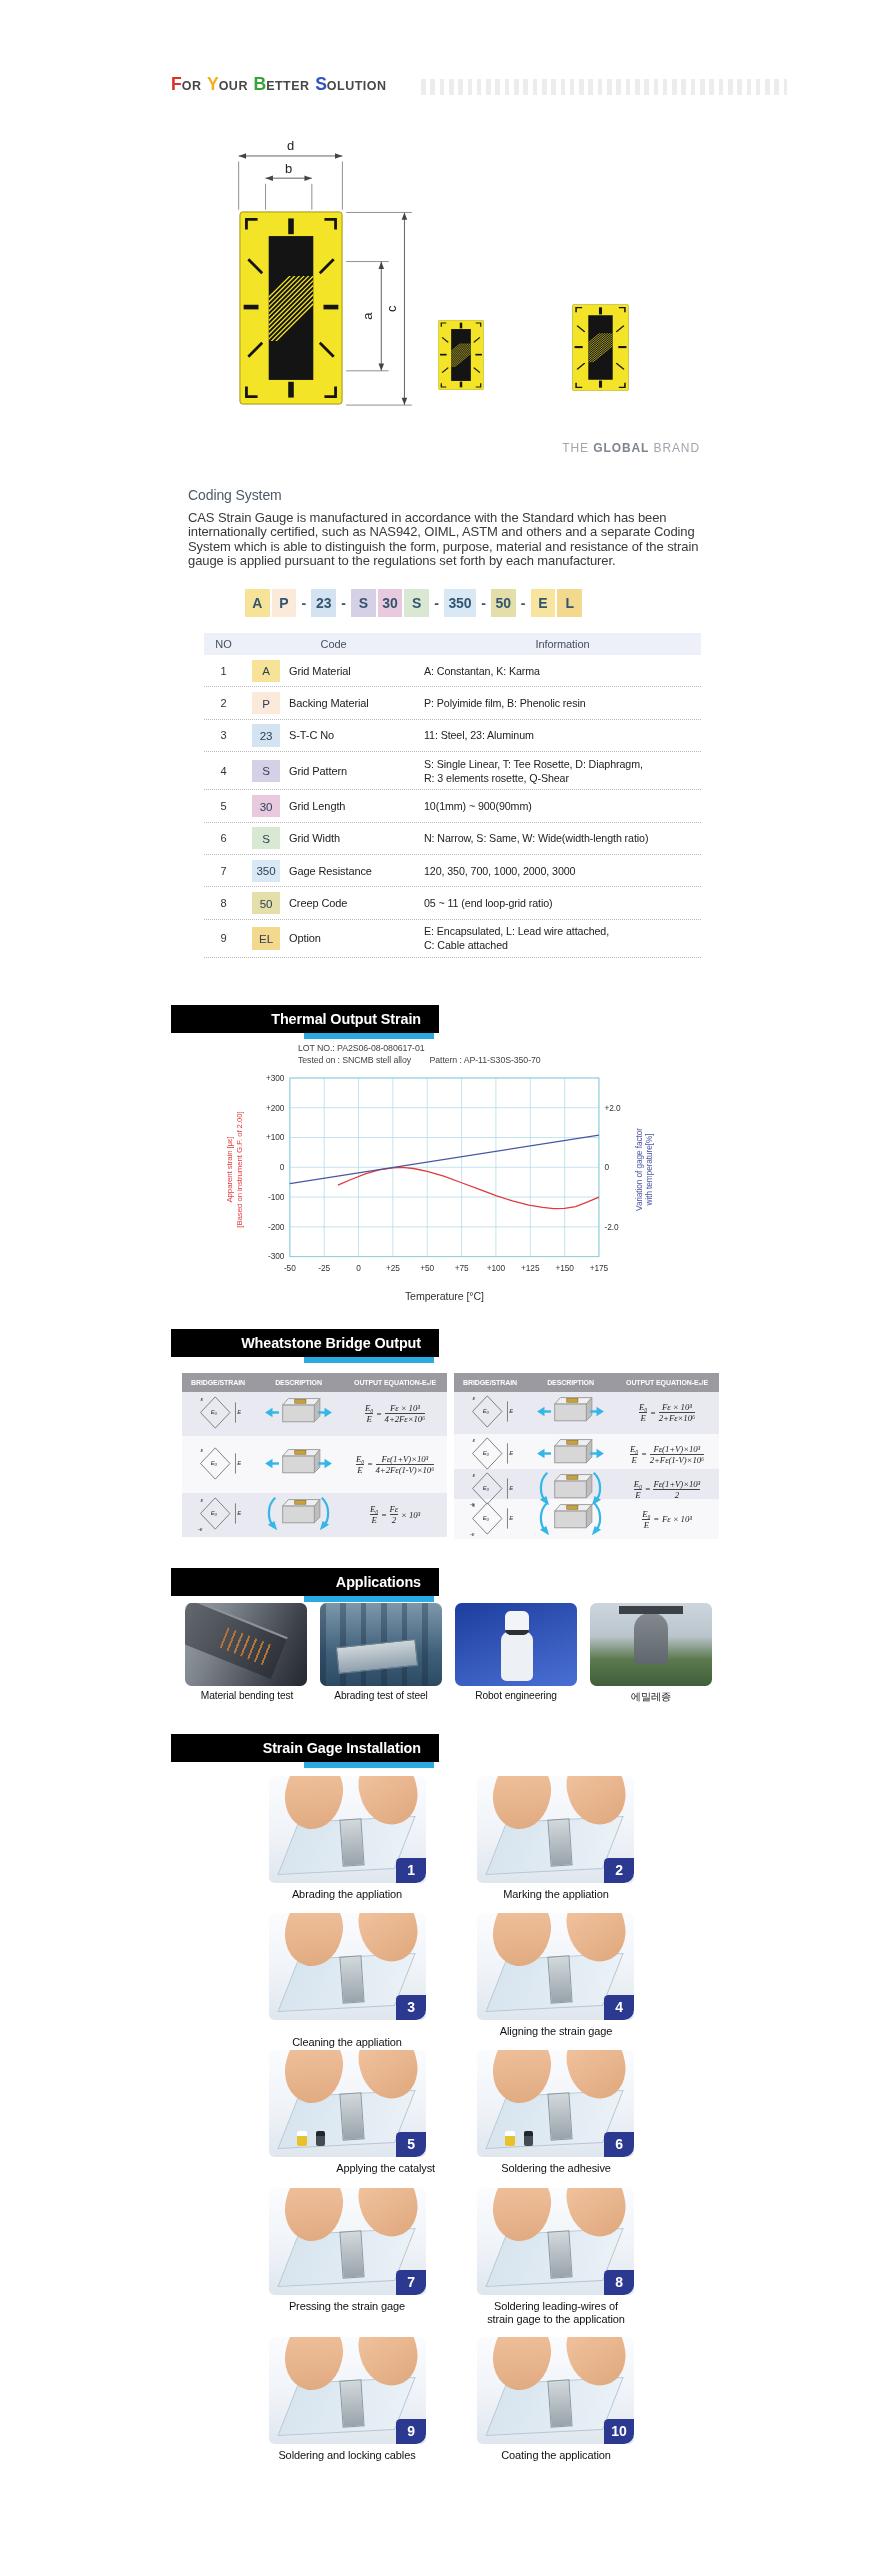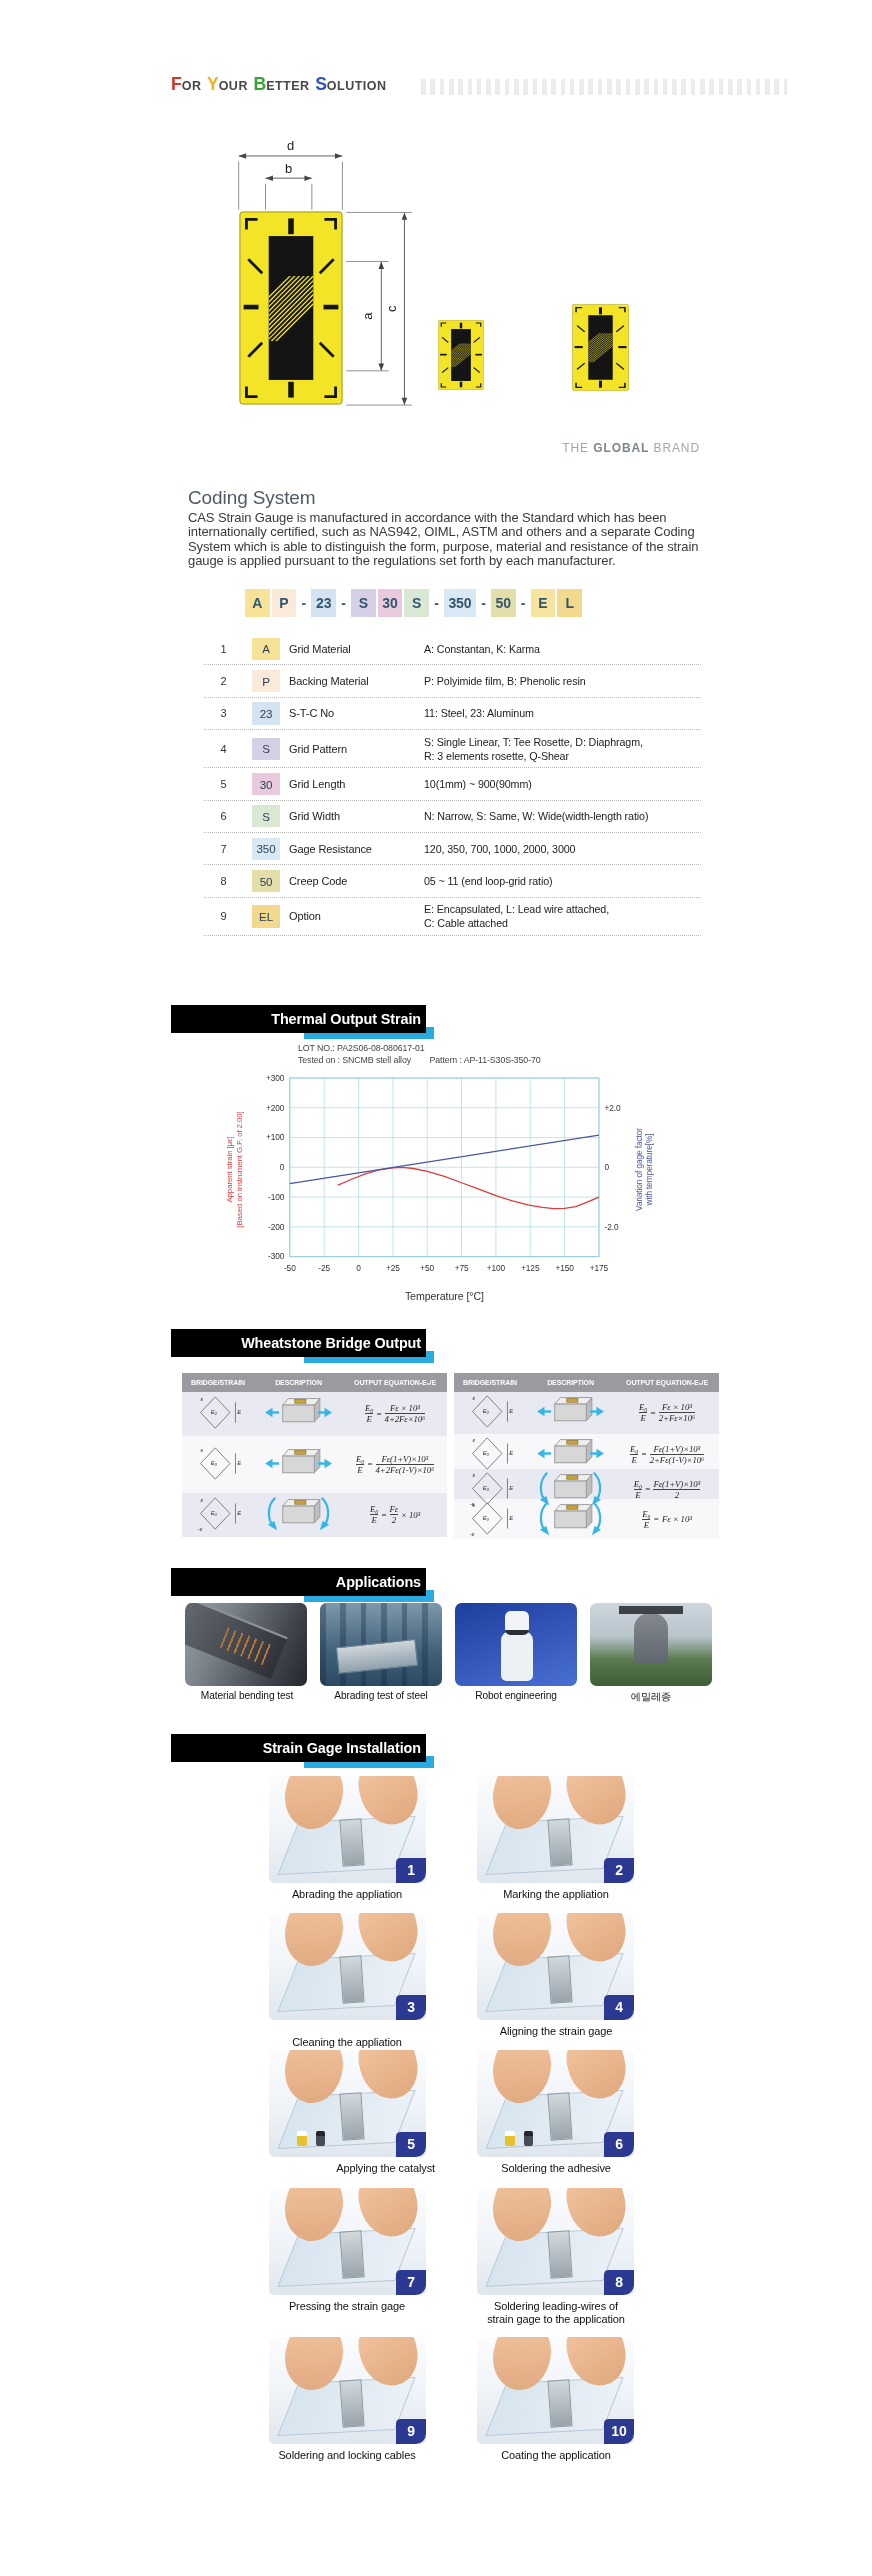--- a/index.html
+++ b/index.html
@@ -16,7 +16,7 @@
   #brand{left:500px;top:441px;width:200px;text-align:right;font-size:12px;letter-spacing:0.9px;color:#9FA6AD;}
   #brand .g{font-weight:bold;color:#7E858C;}
   
-  #coding-head{left:188px;top:487px;font-size:19px;color:#4E5A66;}
+  #coding-head{left:188px;top:487px;font-size:14px;color:#4E5A66;}
   #coding-para{left:188px;top:511px;width:524px;font-size:13px;line-height:14.4px;color:#3a3a3a;}
   #code-tokens{left:244px;top:589px;height:28px;display:flex;align-items:center;}
   .token{display:inline-block;min-width:15.7px;padding:5.6px 4.6px;margin:0 0.9px;text-align:center;

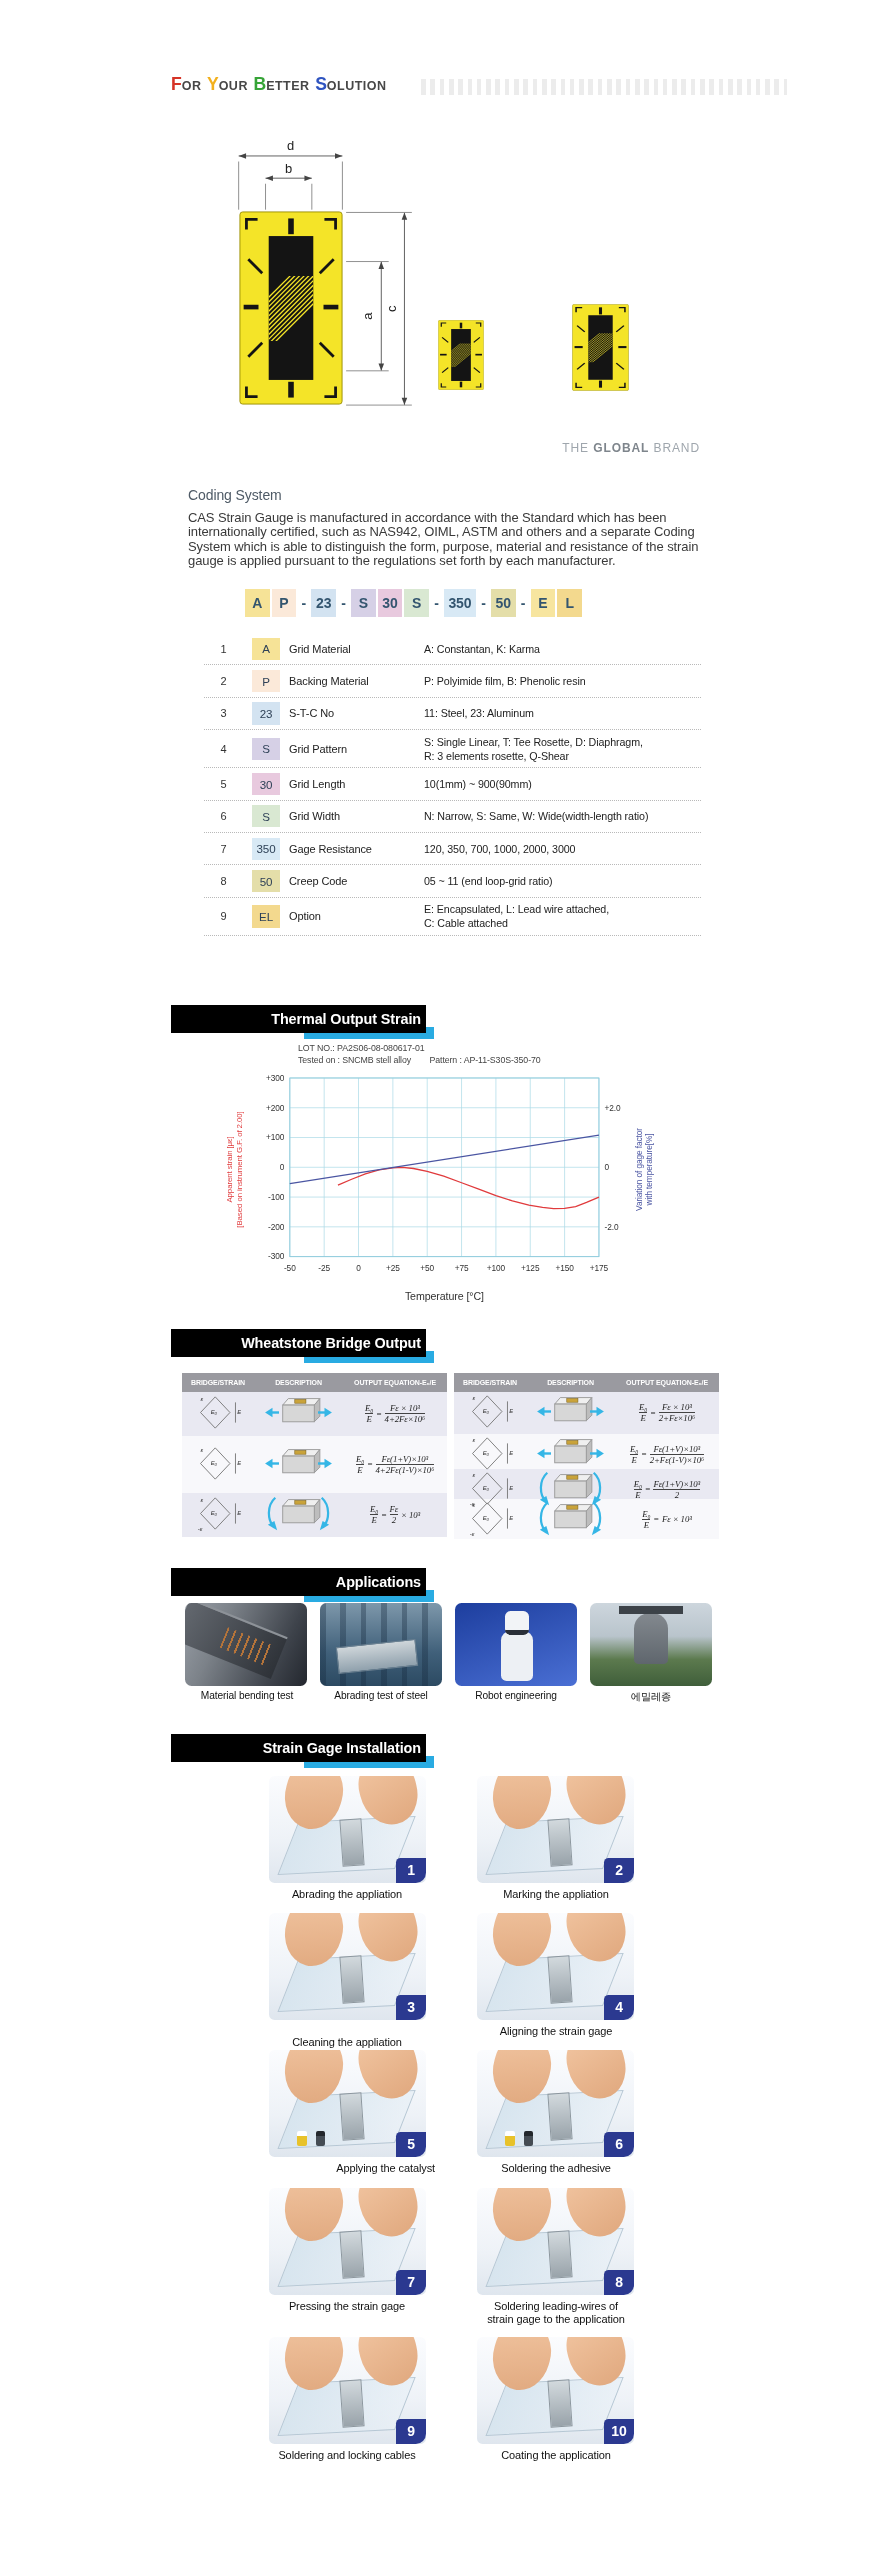--- a/index.html
+++ b/index.html
@@ -129,6 +129,11 @@
       <span class="token" style="background: rgb(243, 217, 142);">L</span>
     </div>
   <div id="code-table" class="abs">
+    <div class="ct-head">
+      <span>NO</span>
+      <span>Code</span>
+      <span>Information</span>
+    </div>
     <div id="ct-rows">
         <div class="ct-row">
           <div class="ct-no">1</div>

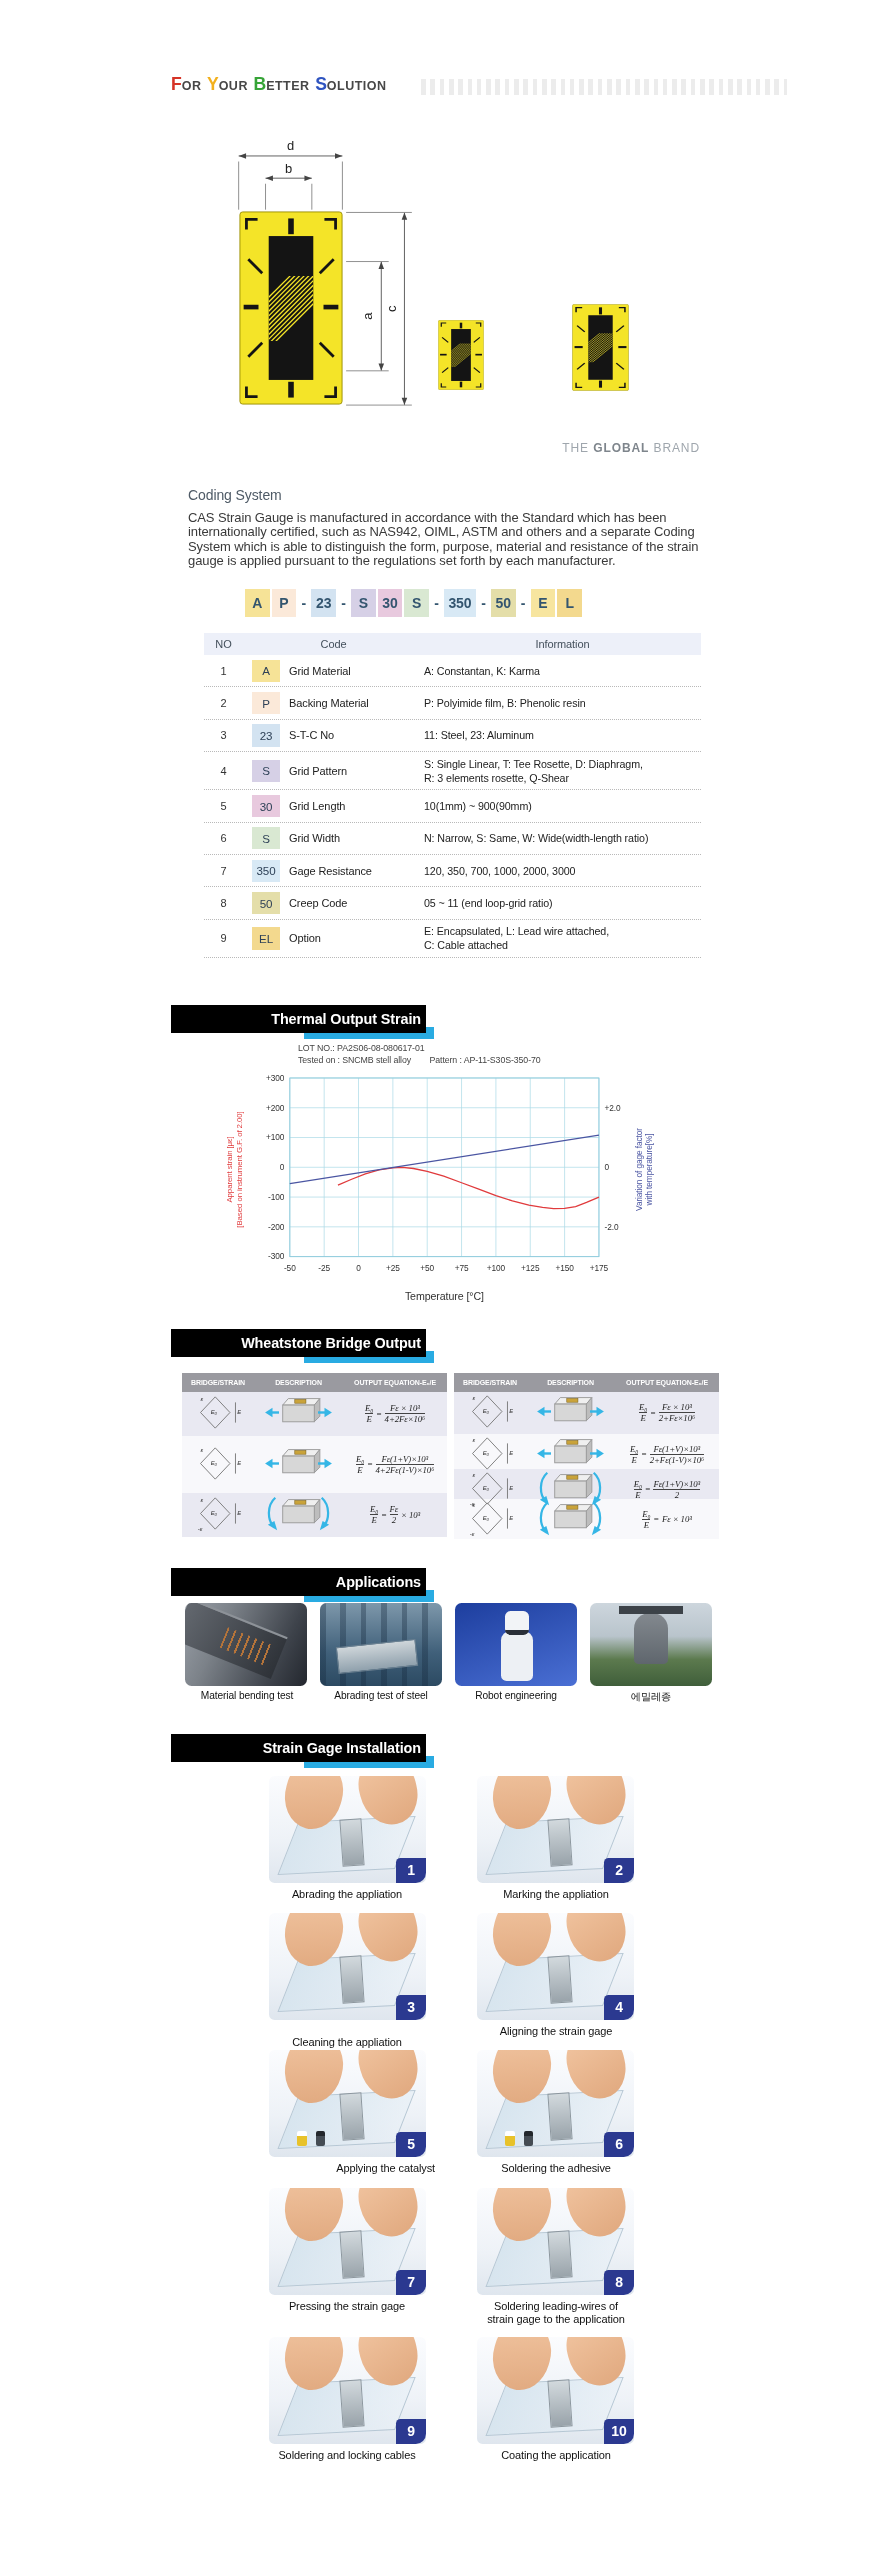--- a/index.html
+++ b/index.html
@@ -38,7 +38,7 @@
   .secbar{position:absolute;width:259px;height:28px;}
   .secbar .accent{position:absolute;right:-3.7px;bottom:-5.6px;width:130px;height:12px;background:#29ABE2;z-index:0;}
   .secbar .bartxt{position:absolute;left:0;top:0;width:250px;height:28px;background:#000;color:#fff;
-    text-align:right;padding-right:5px;line-height:28px;font-weight:bold;font-size:14.4px;z-index:1;}
+    text-align:right;padding-right:18px;line-height:28px;font-weight:bold;font-size:14.4px;z-index:1;}
   
   #lot-line1{left:298px;top:1043px;font-size:8.8px;color:#444;}
   #lot-line2{left:298px;top:1055px;font-size:8.8px;color:#444;display:flex;gap:18.5px;}

